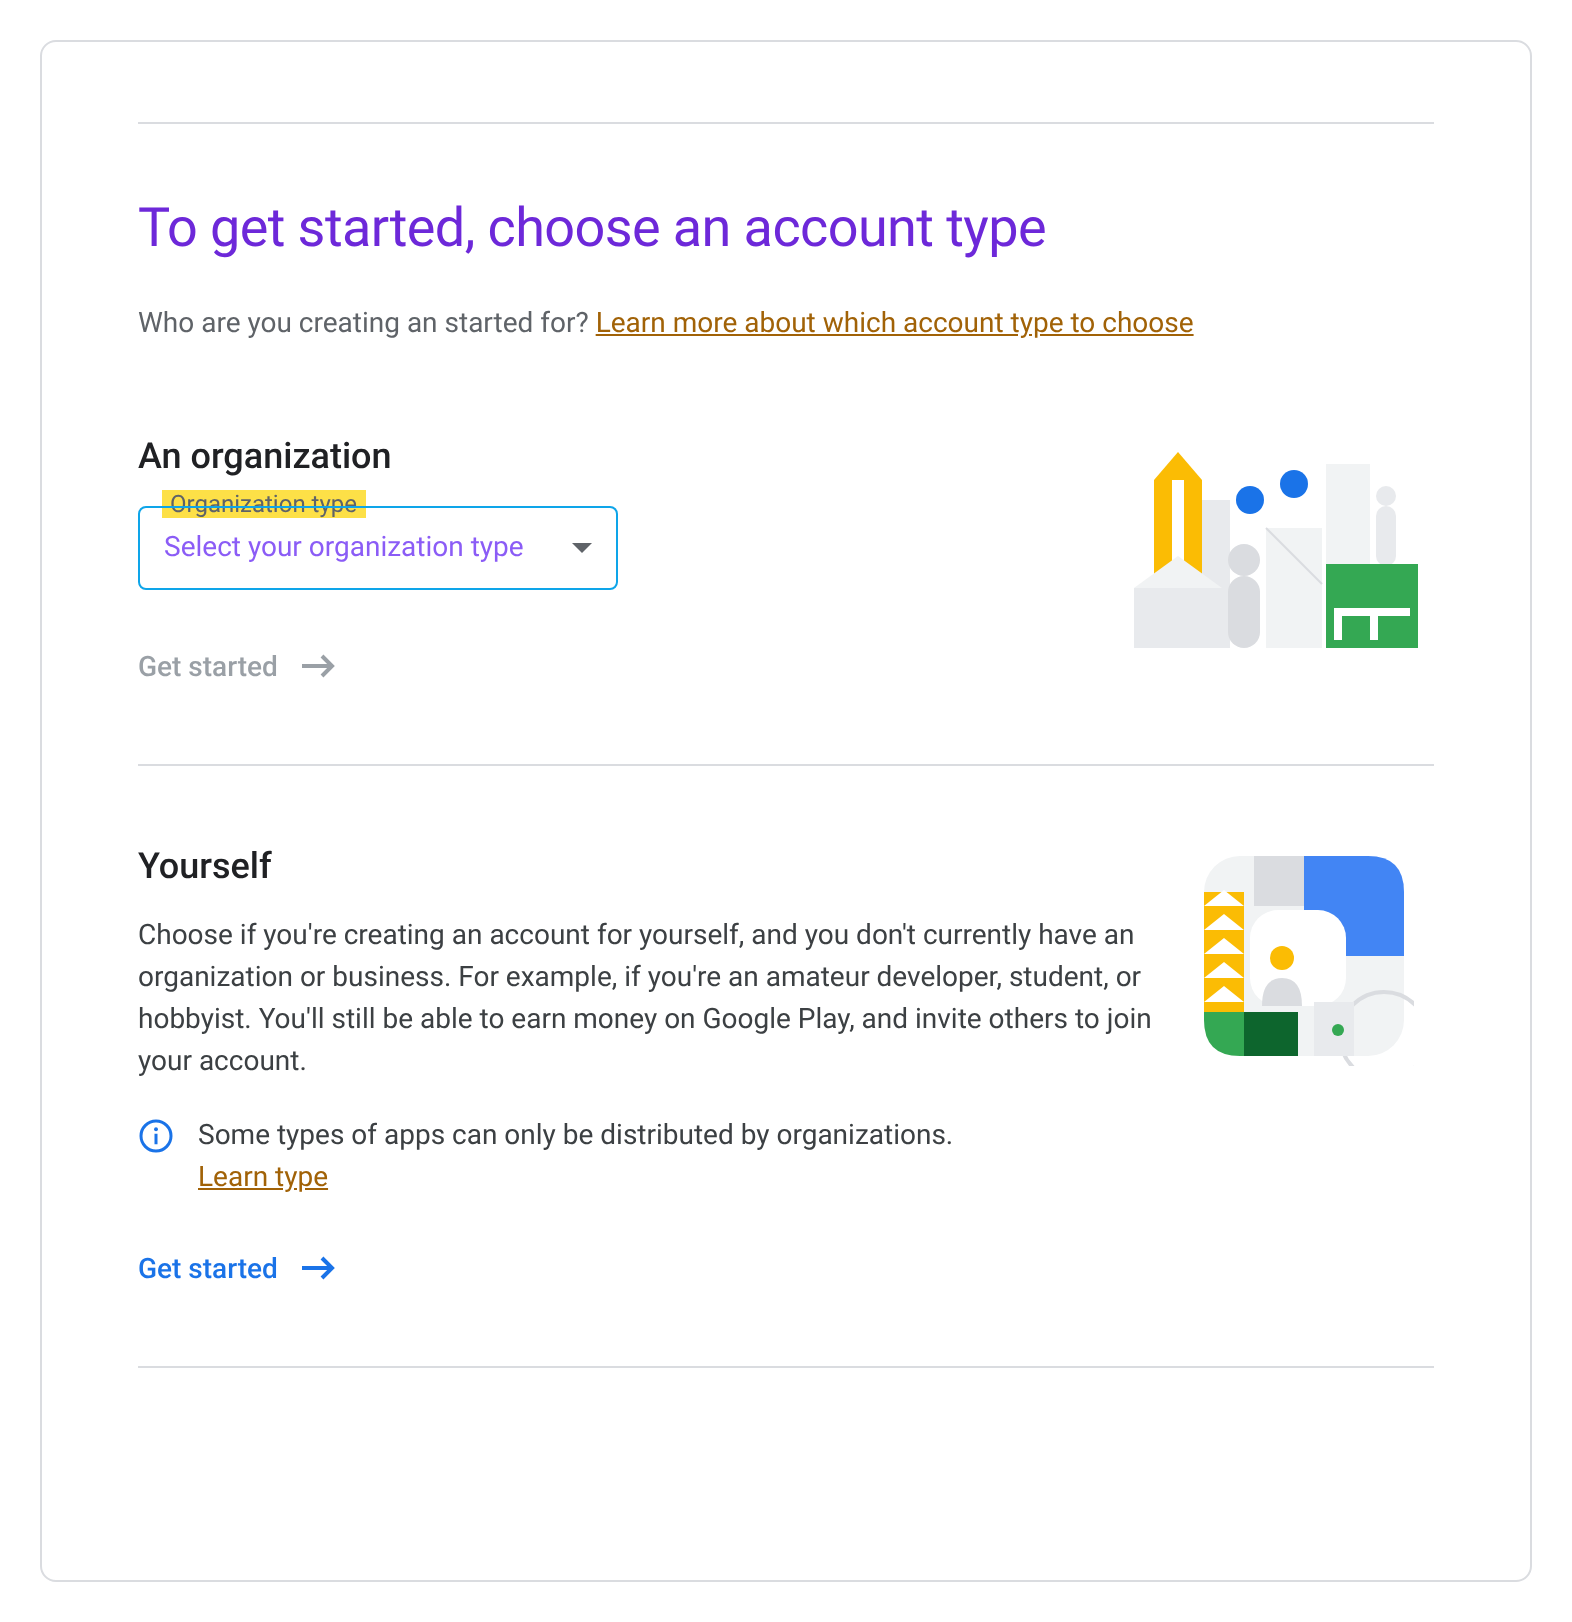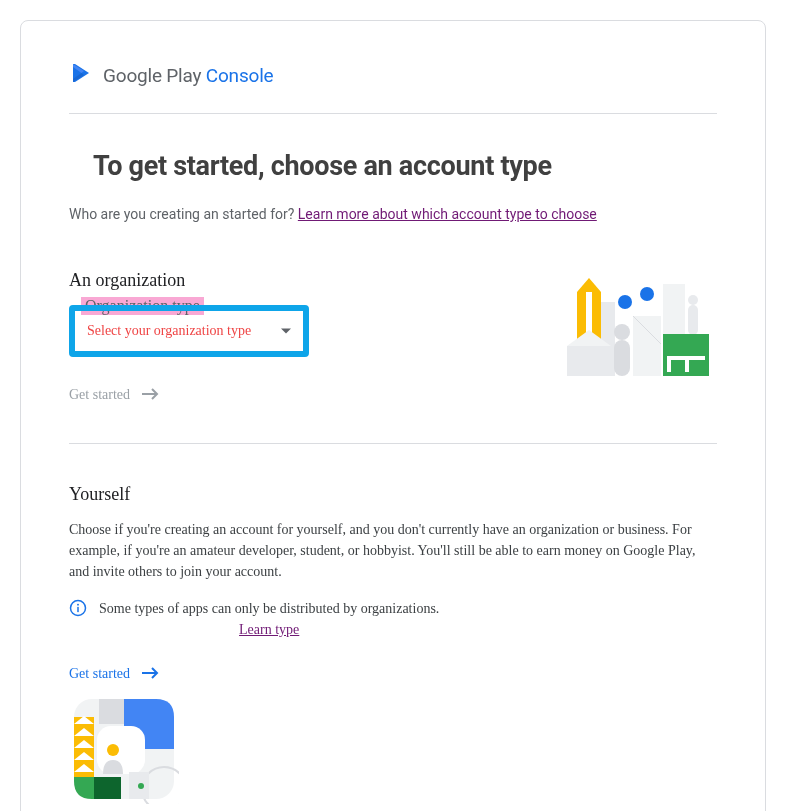--- a/index.html
+++ b/index.html
@@ -168,19 +168,6 @@
 <div class="container">
   <div class="card">
 
-    <div class="brand">
-      <span>
-        <svg width="24" height="24" viewBox="0 0 24 24">
-          <path d="M 4 3 L 4 21 L 6 21 L 20 12 L 6 3 Z" fill="#1a73e8"></path>
-          <path d="M 4 3 L 15 10 L 12.5 12 L 4 6 Z" fill="#4285f4"></path>
-          <path d="M 4 21 L 15 14 L 12.5 12 L 4 18 Z" fill="#1967d2"></path>
-        </svg>
-      </span>
-      <span class="brand-text">
-        <span>Google Play</span>
-        <span class="console">Console</span>
-      </span>
-    </div>
 
     <hr class="divider">
 

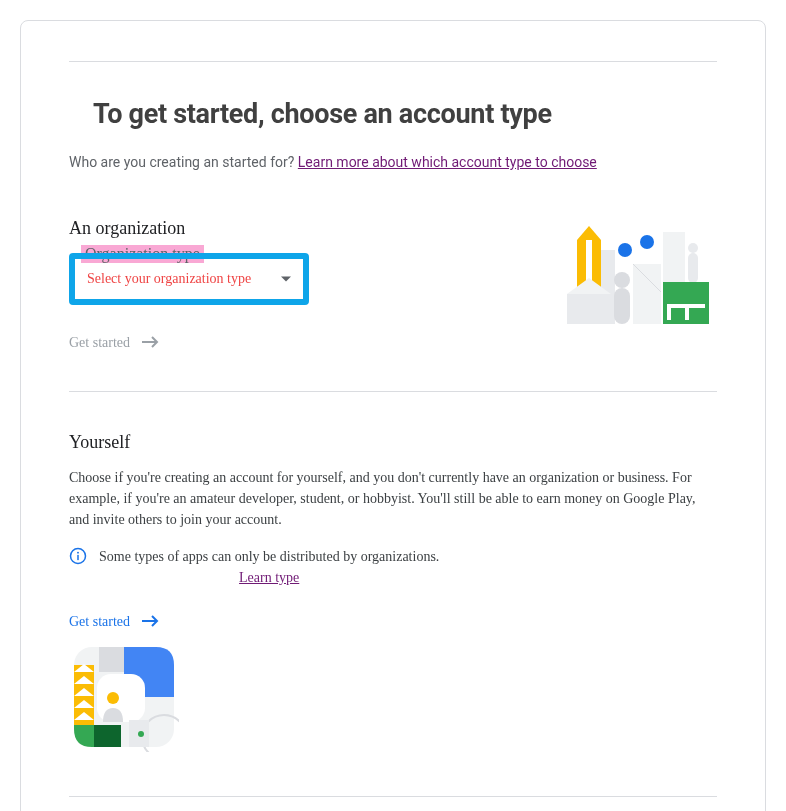--- a/index.html
+++ b/index.html
@@ -43,12 +43,11 @@
     }
     .page-title {
       font-size: 27px;
-      font-weight: 700;
-      color: #404040;
+      font-weight: 400;
+      color: #6d28d9;
       margin-top: 36px;
       margin-bottom: 24px;
       letter-spacing: -0.3px;
-      margin-left: 24px;
     }
     .subtitle {
       font-size: 14px;

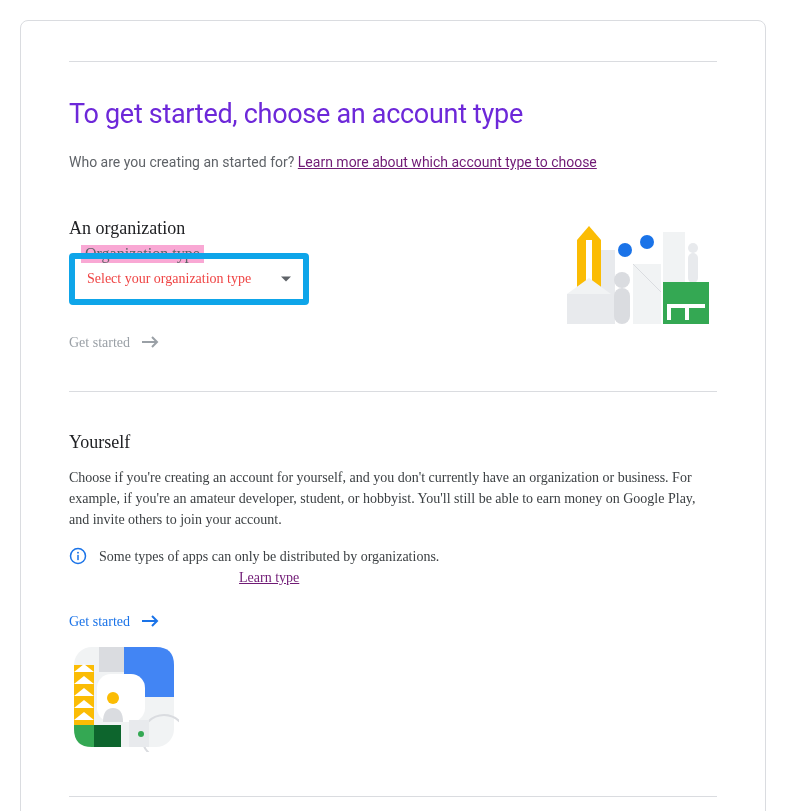--- a/index.html
+++ b/index.html
@@ -55,7 +55,7 @@
       margin-bottom: 48px;
     }
     .link {
-      color: #701a75;
+      color: #a16207;
       text-decoration: underline;
       cursor: pointer;
     }

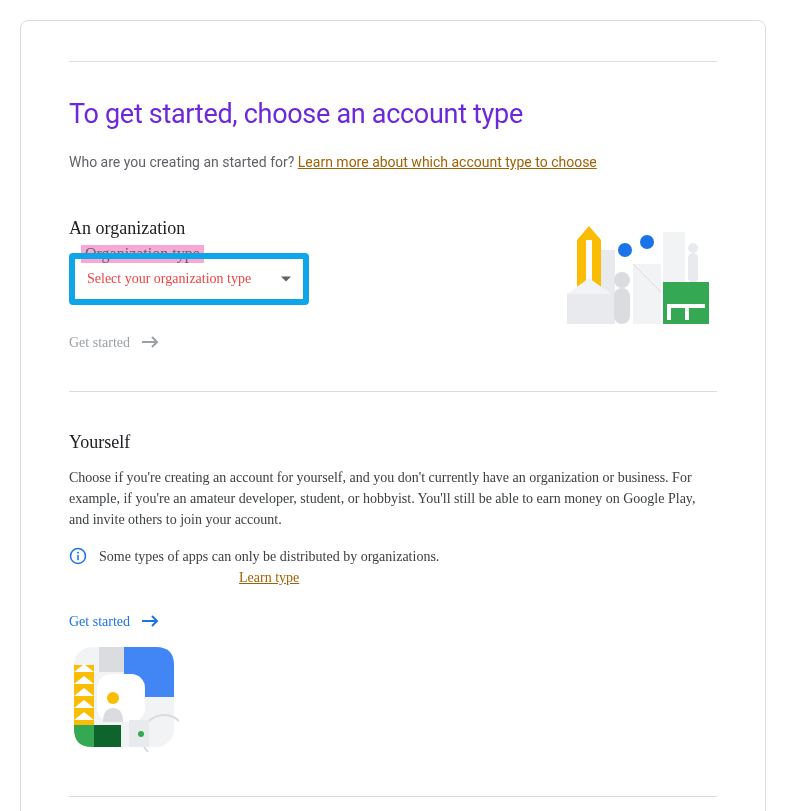--- a/index.html
+++ b/index.html
@@ -63,7 +63,6 @@
       display: flex;
       gap: 12px;
       padding-bottom: 40px;
-      font-family: Liberation Serif, serif;
     }
     .section-content {
       flex: 1;

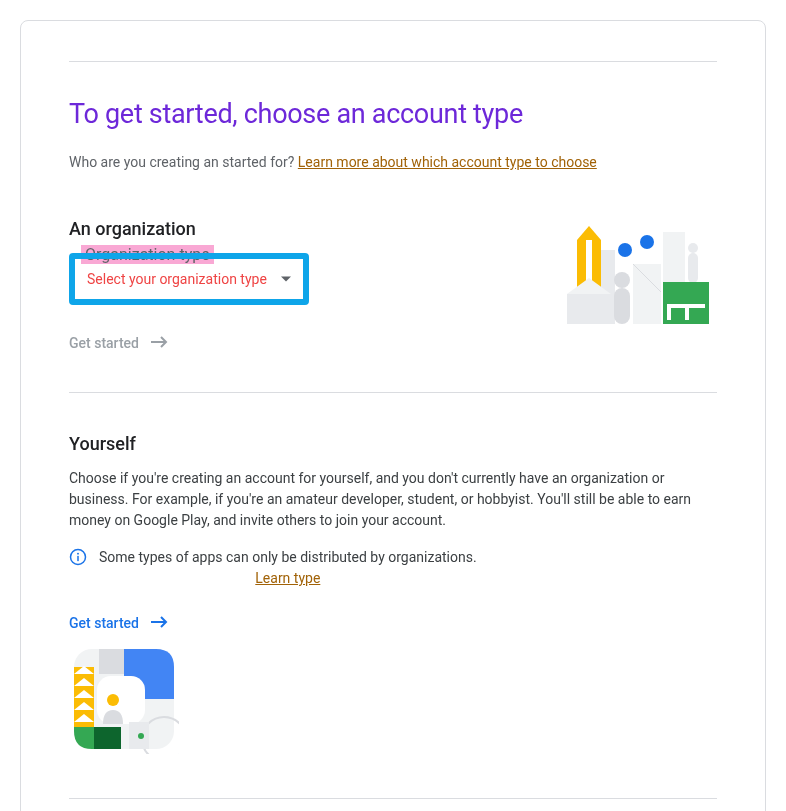--- a/index.html
+++ b/index.html
@@ -88,9 +88,9 @@
       position: absolute;
       top: -8px;
       left: 12px;
-      background: #f9a8d4;
+      background: #fde047;
       padding: 0 4px;
-      font-size: 16px;
+      font-size: 12px;
       color: #5f6368;
     }
     .select-box {

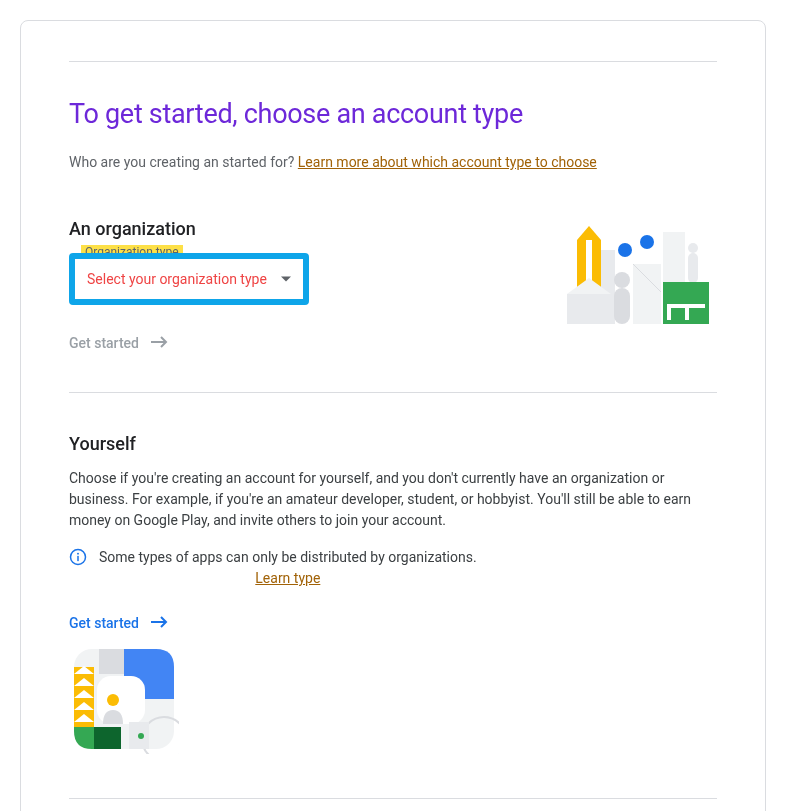--- a/index.html
+++ b/index.html
@@ -94,11 +94,11 @@
       color: #5f6368;
     }
     .select-box {
-      border: 6px solid #0ea5e9;
+      border: 1px solid #0ea5e9;
       border-radius: 4px;
       padding: 12px 36px 12px 12px;
       font-size: 14px;
-      color: #ef4444;
+      color: #8b5cf6;
       min-width: 240px;
       position: relative;
       cursor: pointer;

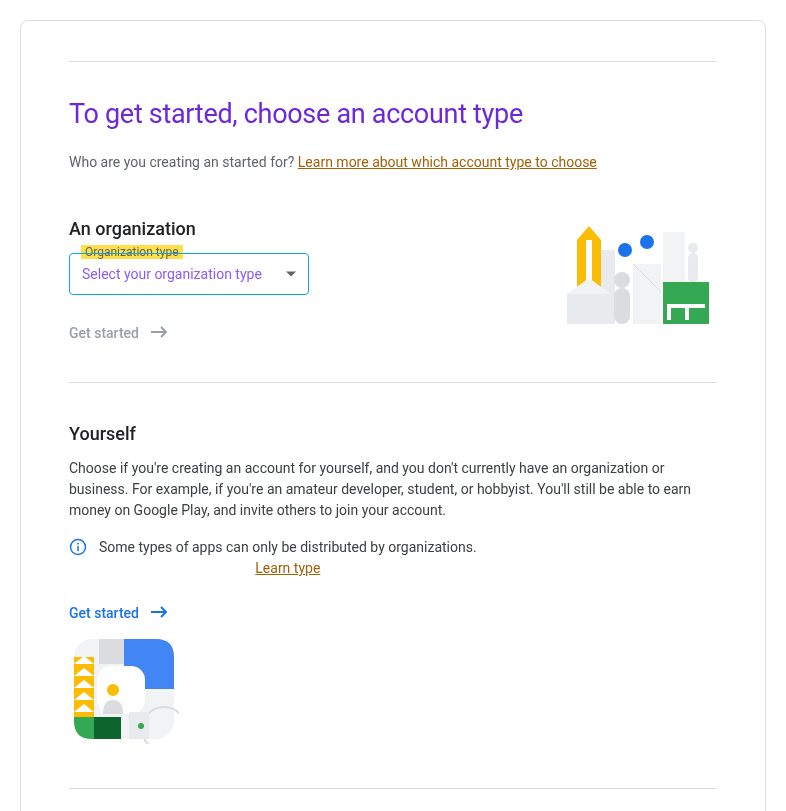--- a/index.html
+++ b/index.html
@@ -235,7 +235,7 @@
 
     <hr class="divider">
 
-    <div class="section" style="padding-top:40px;flex-direction:column;">
+    <div class="section" style="padding-top:40px;">
       <div class="section-content">
         <h2 class="section-title">Yourself</h2>
         <p class="section-desc">Choose if you're creating an account for yourself, and you don't currently have an organization or business. For example, if you're an amateur developer, student, or hobbyist. You'll still be able to earn money on Google Play, and invite others to join your account.</p>

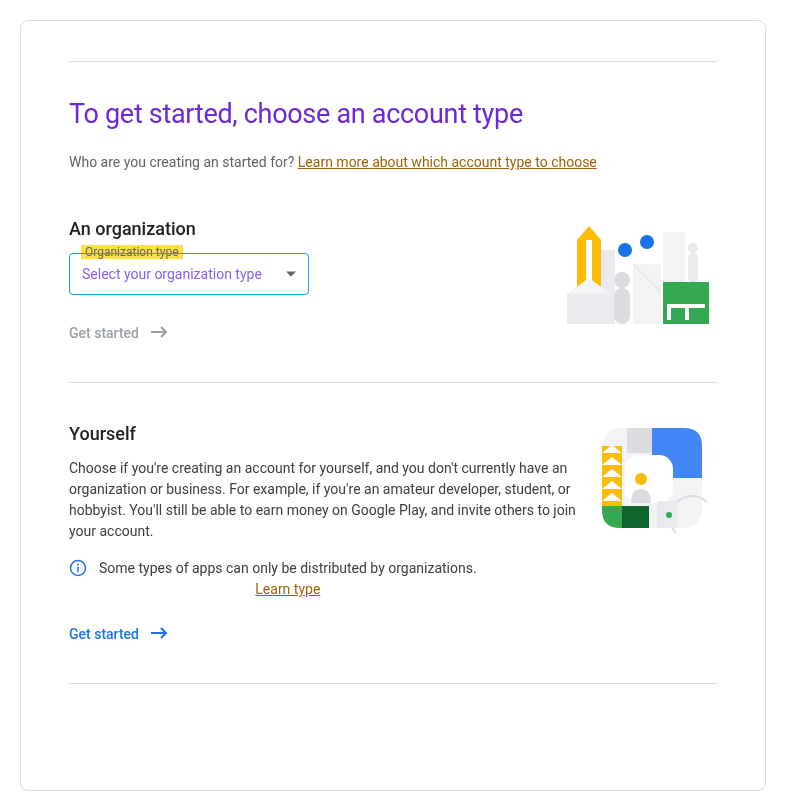--- a/index.html
+++ b/index.html
@@ -149,7 +149,6 @@
     .info-text {
       color: #3c4043;
       line-height: 1.5;
-      text-align: center;
     }
     .illustration {
       flex-shrink: 0;

